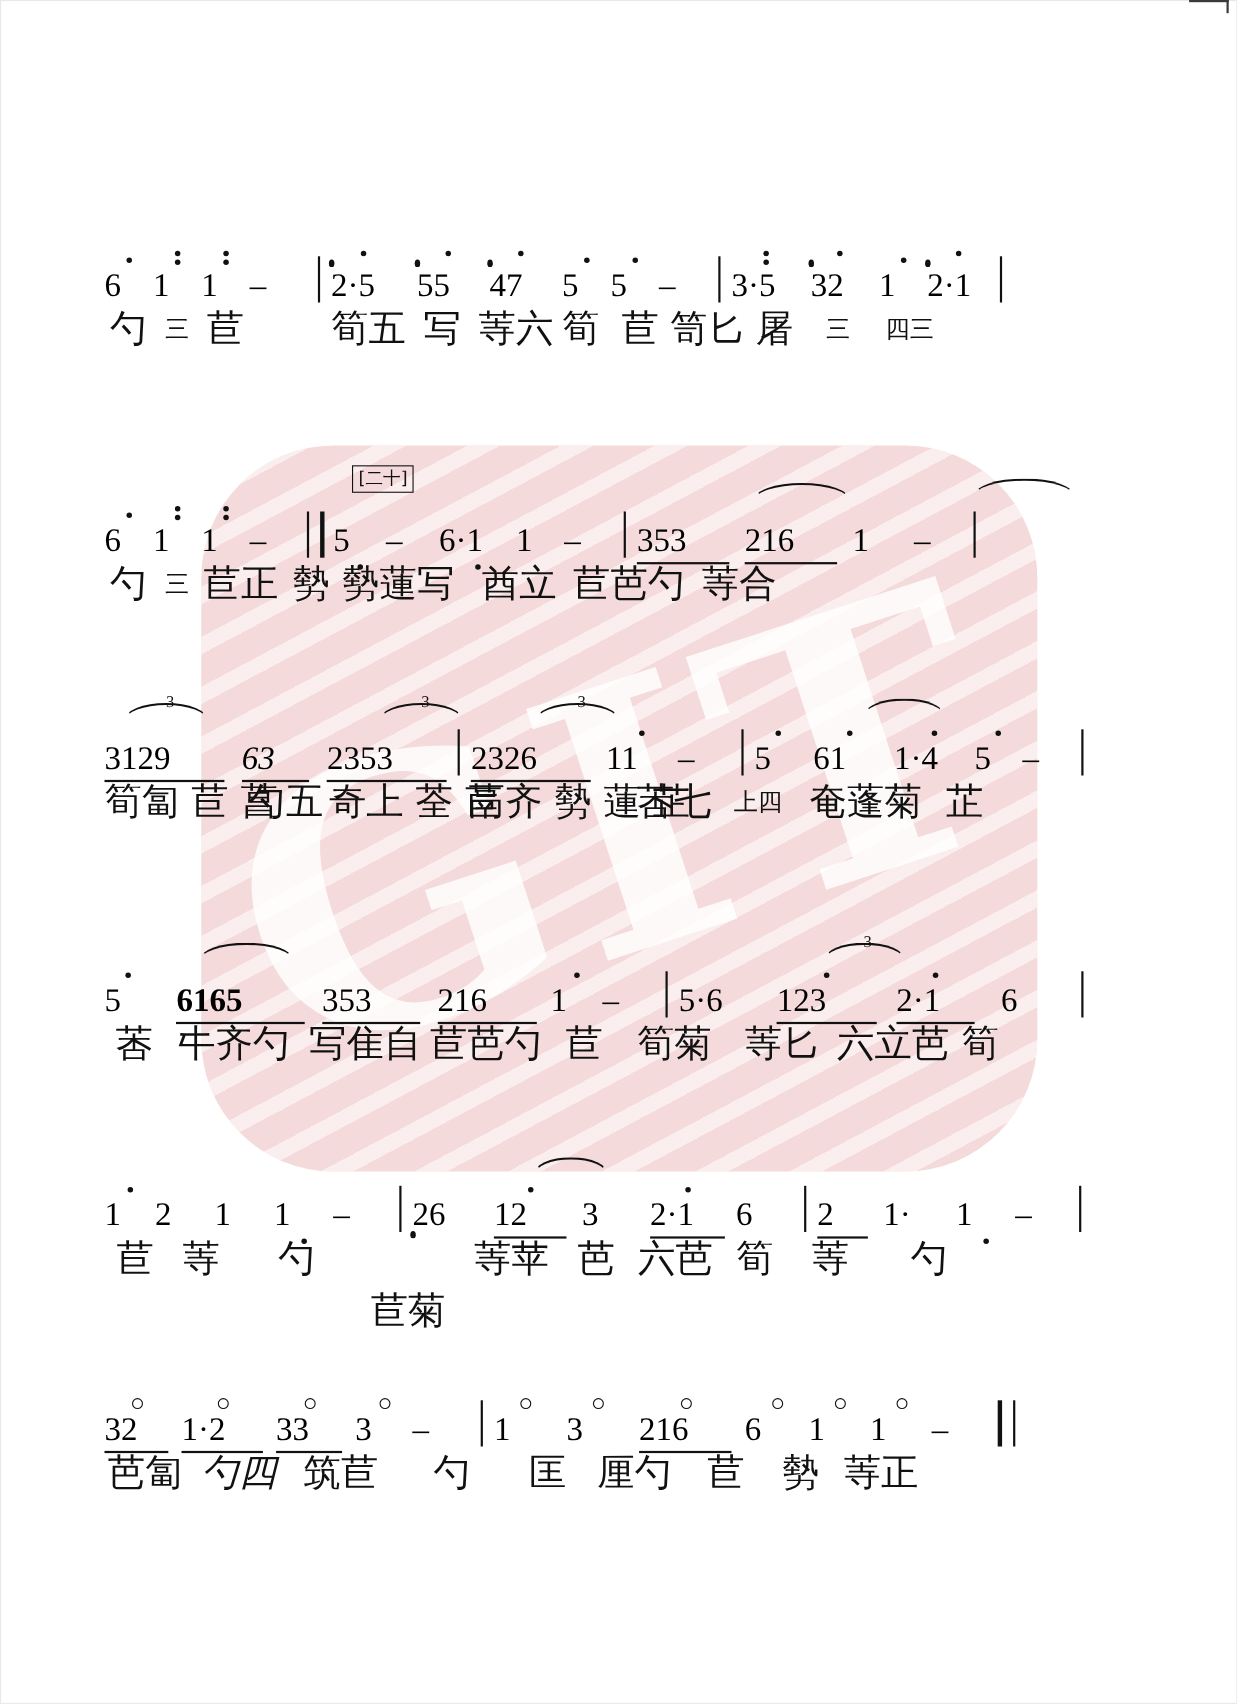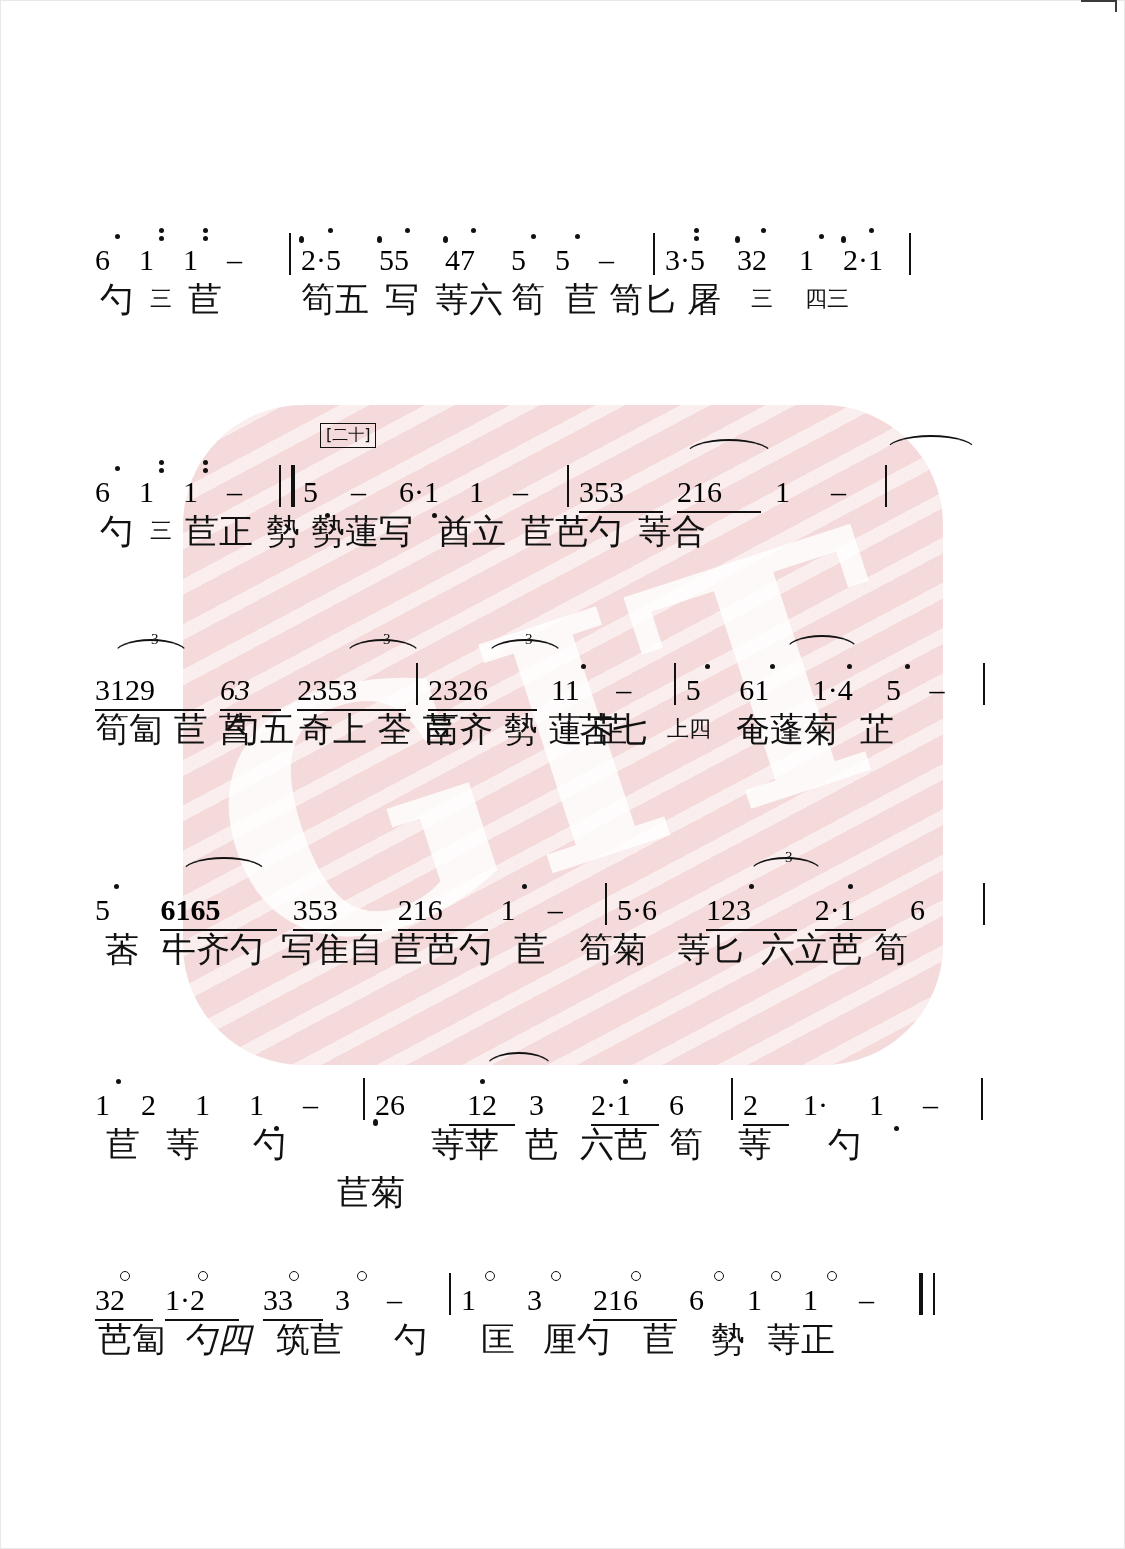--- a/index.html
+++ b/index.html
@@ -394,7 +394,7 @@
         <span class="bar"></span>
         <span class="num dot-down ul" style="width:66px;">26</span>
         <span class="tie" style="left:390px;top:-8px;width:66px;"></span>
-        <span class="num dot-up ul" style="width:66px;margin-left:8px;text-align:center;">12</span>
+        <span class="num dot-up ul" style="width:66px;margin-left:8px;">12</span>
         <span class="num" style="width:56px;margin-left:14px;">3</span>
         <span class="num dot-up ul" style="width:68px;margin-left:6px;">2·1</span>
         <span class="num" style="width:52px;margin-left:10px;">6</span>

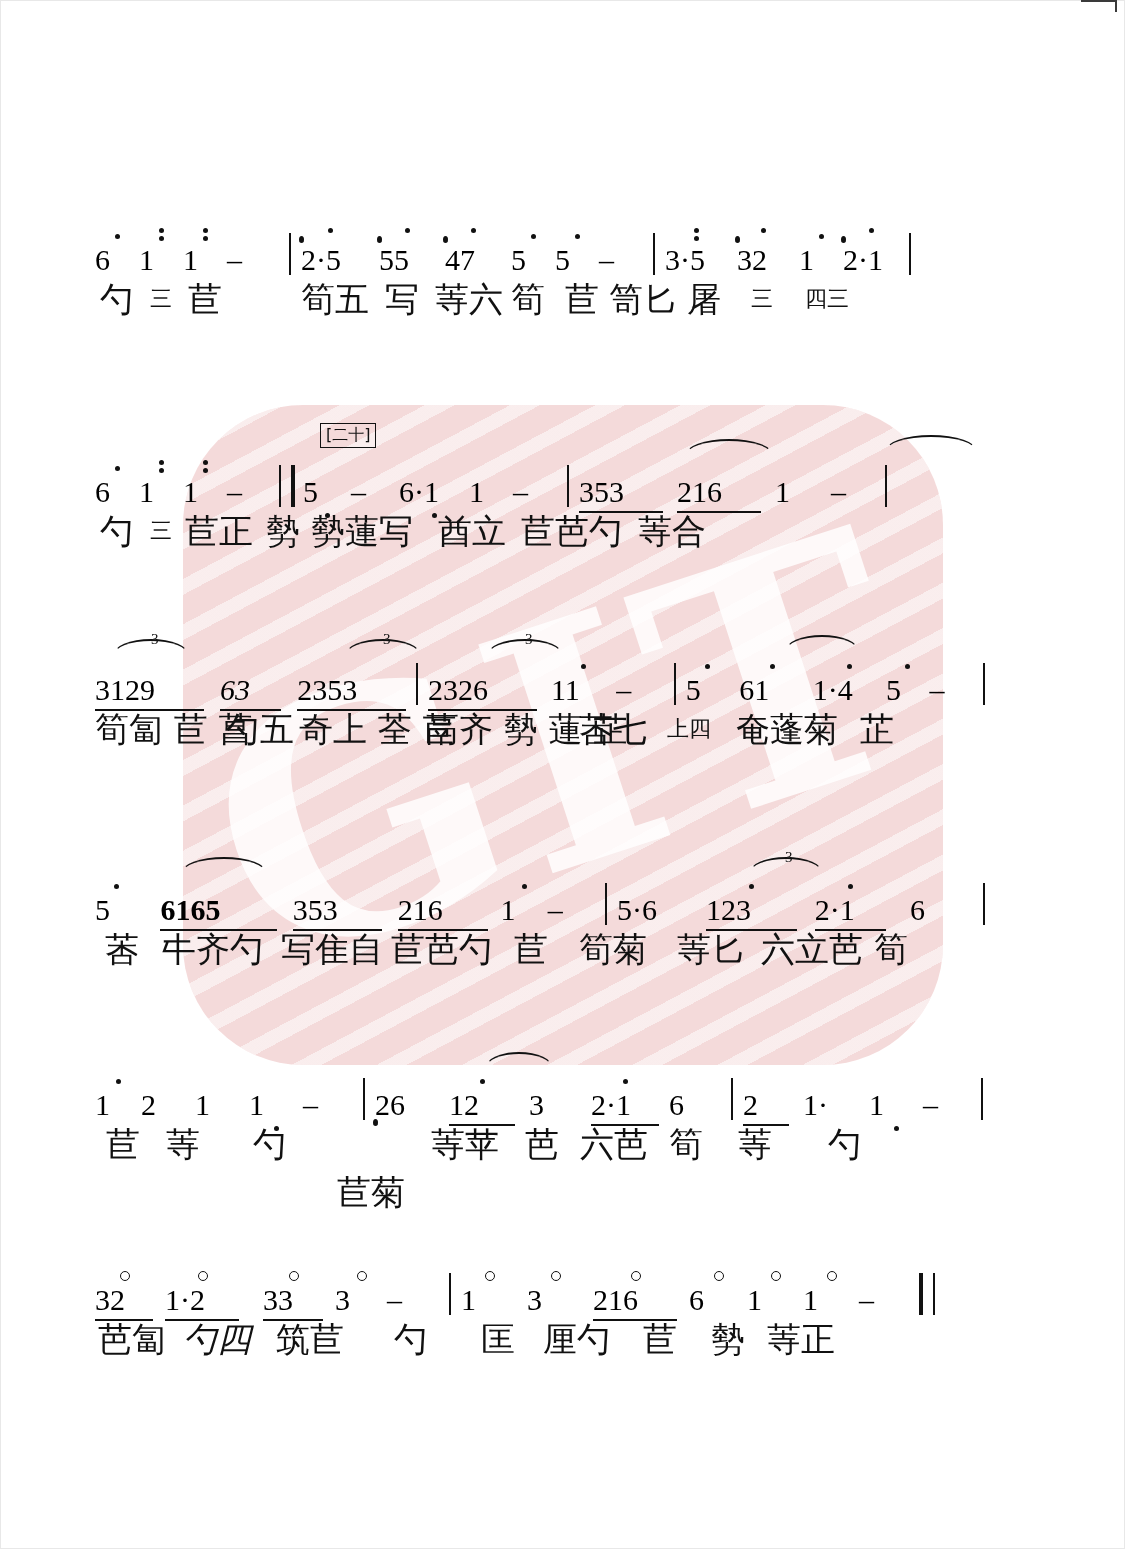--- a/index.html
+++ b/index.html
@@ -423,7 +423,7 @@
       <div class="staff">
         <span class="num circ ul" style="width:58px;">32</span>
         <span class="num circ ul" style="width:74px;margin-left:12px;">1·2</span>
-        <span class="num circ ul" style="width:60px;margin-left:24px;">33</span>
+        <span class="num circ ul" style="width:60px;margin-left:12px;">33</span>
         <span class="num circ" style="width:52px;margin-left:12px;">3</span>
         <span class="num" style="width:52px;">–</span>
         <span class="bar"></span>

